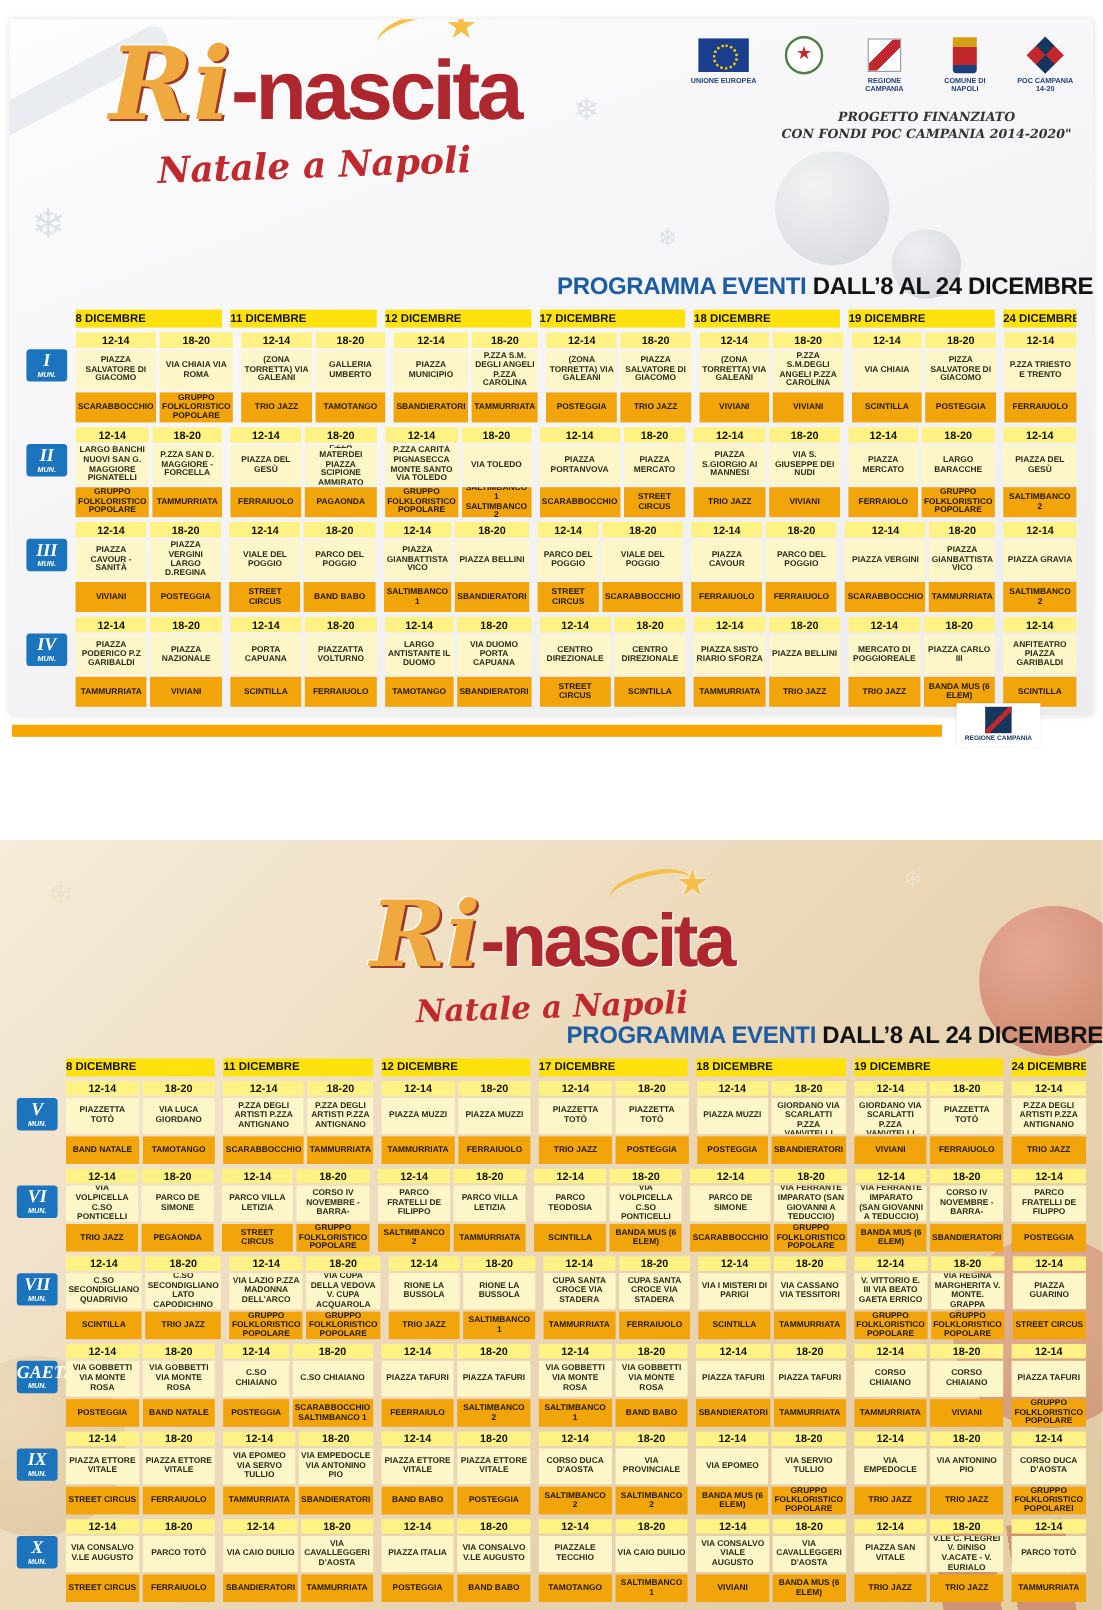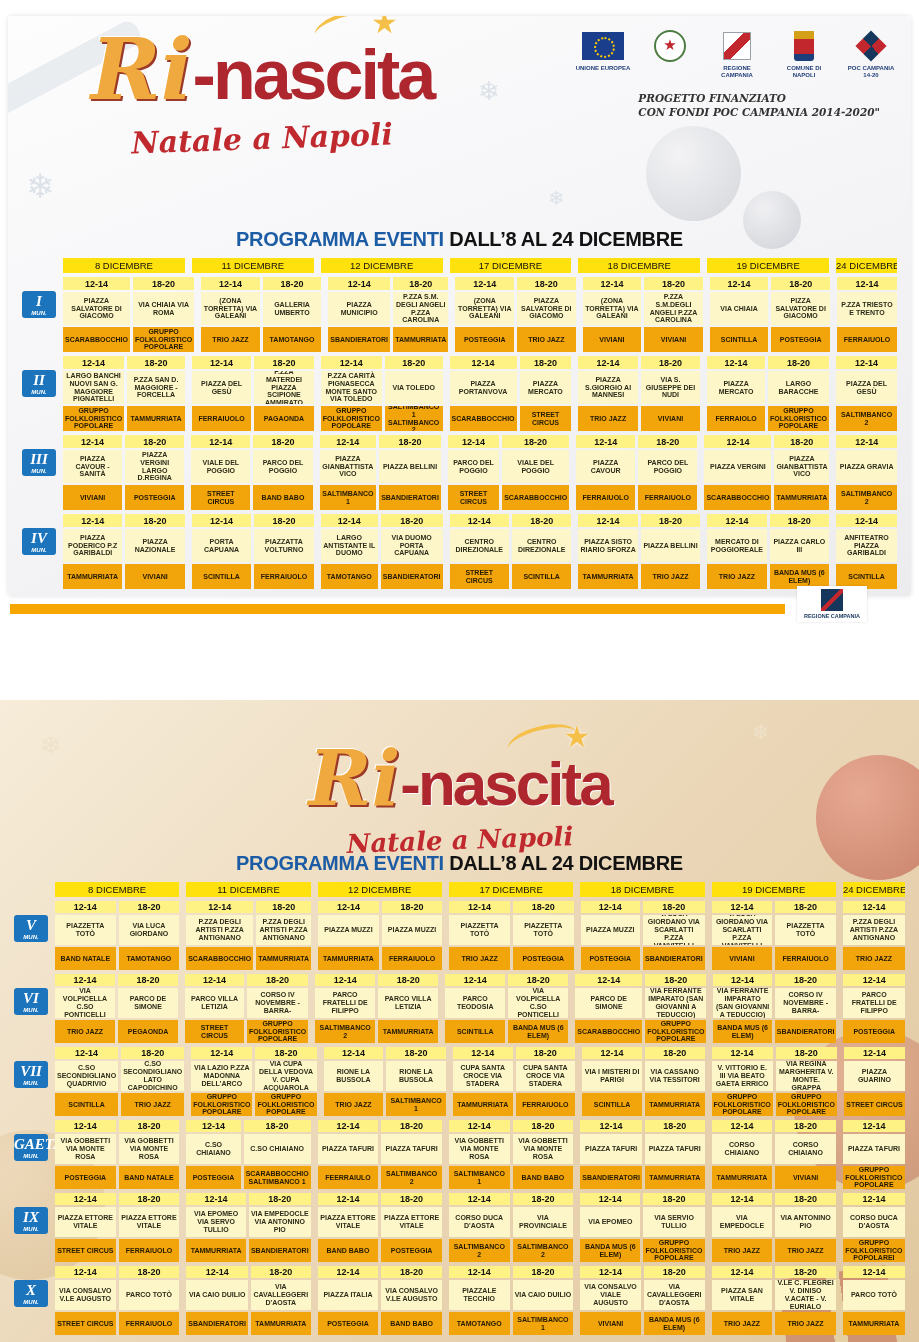--- a/index.html
+++ b/index.html
@@ -52,7 +52,7 @@
   .napoli{width:20px;height:30px;background:linear-gradient(#d4a017 26%,#c1272d 26% 76%,#1b3f7a 76%);border-radius:0 0 3px 3px}
   .poc{width:22px;height:22px;transform:rotate(45deg);background:conic-gradient(#c1272d 0 25%,#16365c 25% 50%,#c1272d 50% 75%,#16365c 75%)}
   .plabel{font-size:6px;font-weight:bold;color:#24407c;margin-top:3px;line-height:1.15}
-  .funding{position:absolute;z-index:3;right:31px;top:76px;text-align:left;font:italic 700 10.5px "DejaVu Serif",serif;color:#333;line-height:1.3}
+  .funding{position:absolute;z-index:3;right:18px;top:76px;text-align:center;font:italic 700 10.5px "DejaVu Serif",serif;color:#333;line-height:1.3}
 
   
   .title-bar{position:absolute;z-index:3;left:0;right:0;text-align:center;font:900 20px "Liberation Sans",sans-serif;letter-spacing:-.3px;white-space:nowrap}

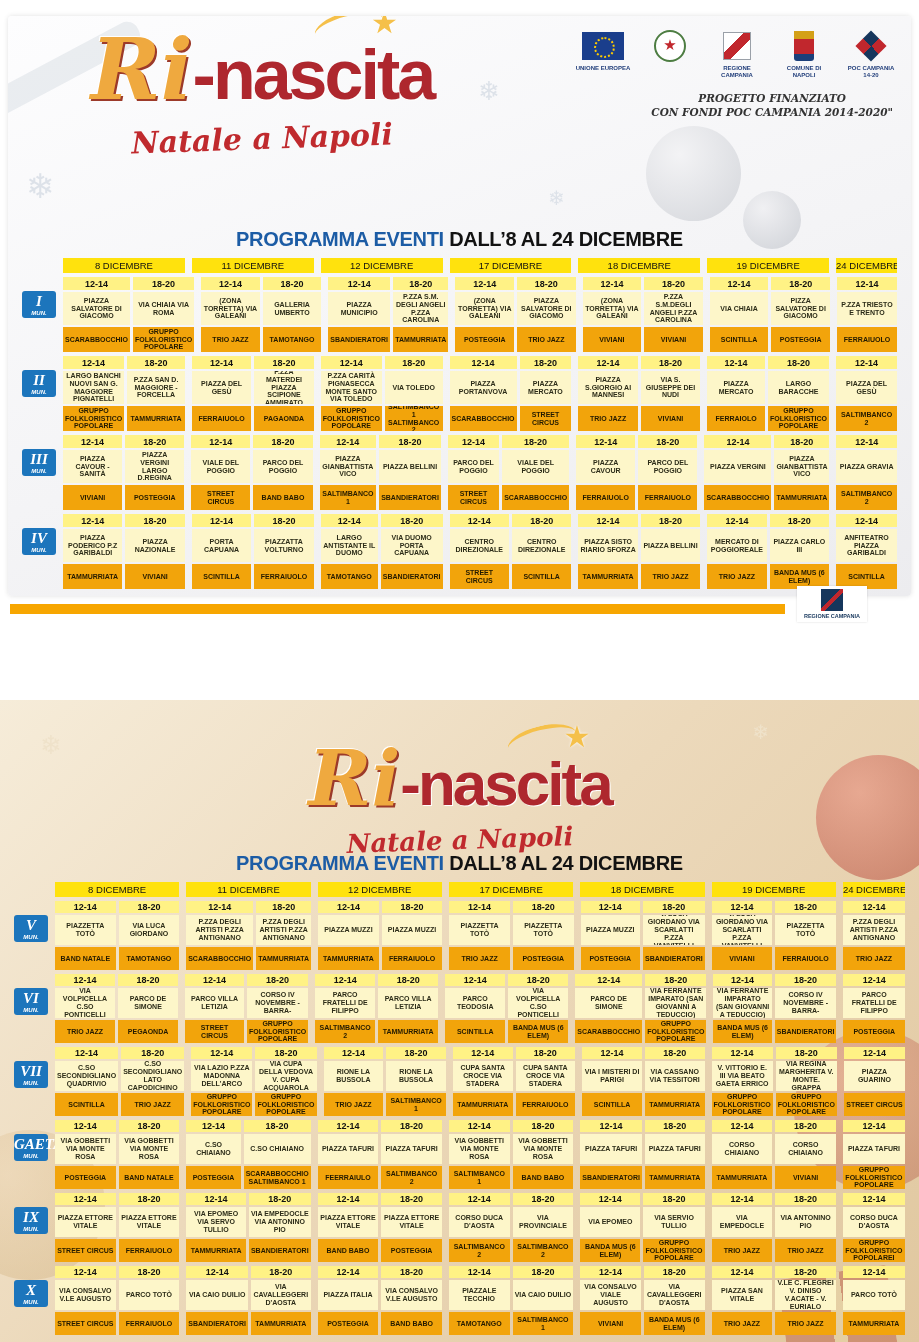--- a/index.html
+++ b/index.html
@@ -55,7 +55,7 @@
   .funding{position:absolute;z-index:3;right:18px;top:76px;text-align:center;font:italic 700 10.5px "DejaVu Serif",serif;color:#333;line-height:1.3}
 
   
-  .title-bar{position:absolute;z-index:3;left:0;right:0;text-align:center;font:900 20px "Liberation Sans",sans-serif;letter-spacing:-.3px;white-space:nowrap}
+  .title-bar{position:absolute;z-index:3;left:0;right:0;text-align:right;font:900 20px "Liberation Sans",sans-serif;letter-spacing:-.3px;white-space:nowrap}
   .p1 .title-bar{top:212px}
   .p2 .title-bar{top:152px}
   .t-blue{color:#1c5ca5}

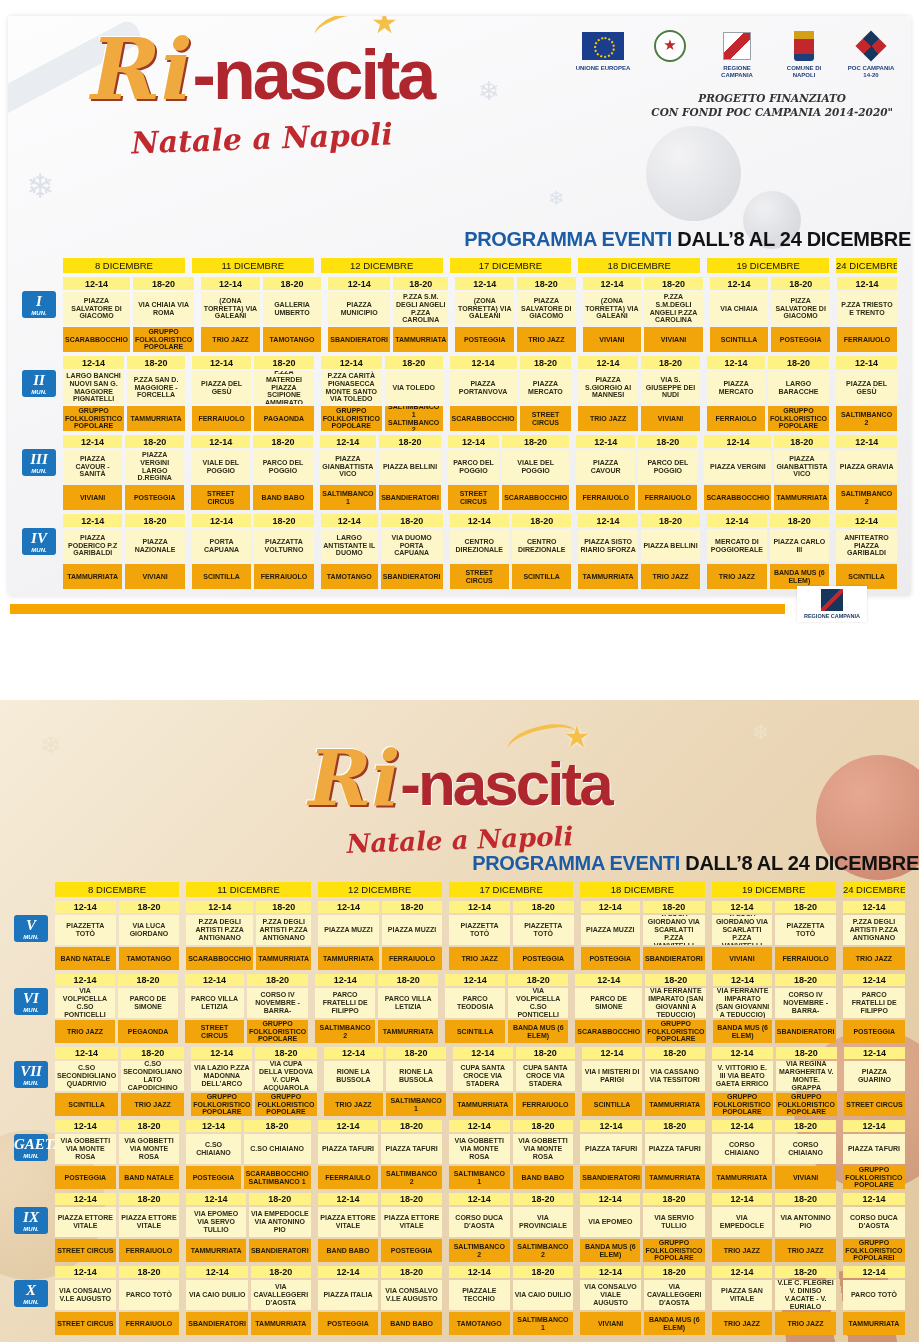--- a/index.html
+++ b/index.html
@@ -71,7 +71,7 @@
   .mun-spacer{flex:0 0 34px}
   .date-col{flex:2;display:grid;grid-template-columns:1fr 1fr;gap:3px;align-content:start}
   .date-col.single{flex:1;grid-template-columns:1fr}
-  .date-hdr{grid-column:1/-1;height:15px;line-height:15px;background:#ffe20d;font-weight:normal;font-size:9.5px;text-align:center;color:#111;white-space:nowrap;overflow:hidden}
+  .date-hdr{grid-column:1/-1;height:15px;line-height:15px;background:#ffe20d;font-weight:bold;font-size:9.5px;text-align:left;color:#111;white-space:nowrap;overflow:hidden}
   .sub-col{display:flex;flex-direction:column;gap:2px}
   .cell{display:flex;align-items:center;justify-content:center;text-align:center;font-weight:bold;padding:1px 2px;box-sizing:border-box}
   .time{height:var(--th);background:#fff285;font-size:9px;color:#111}

